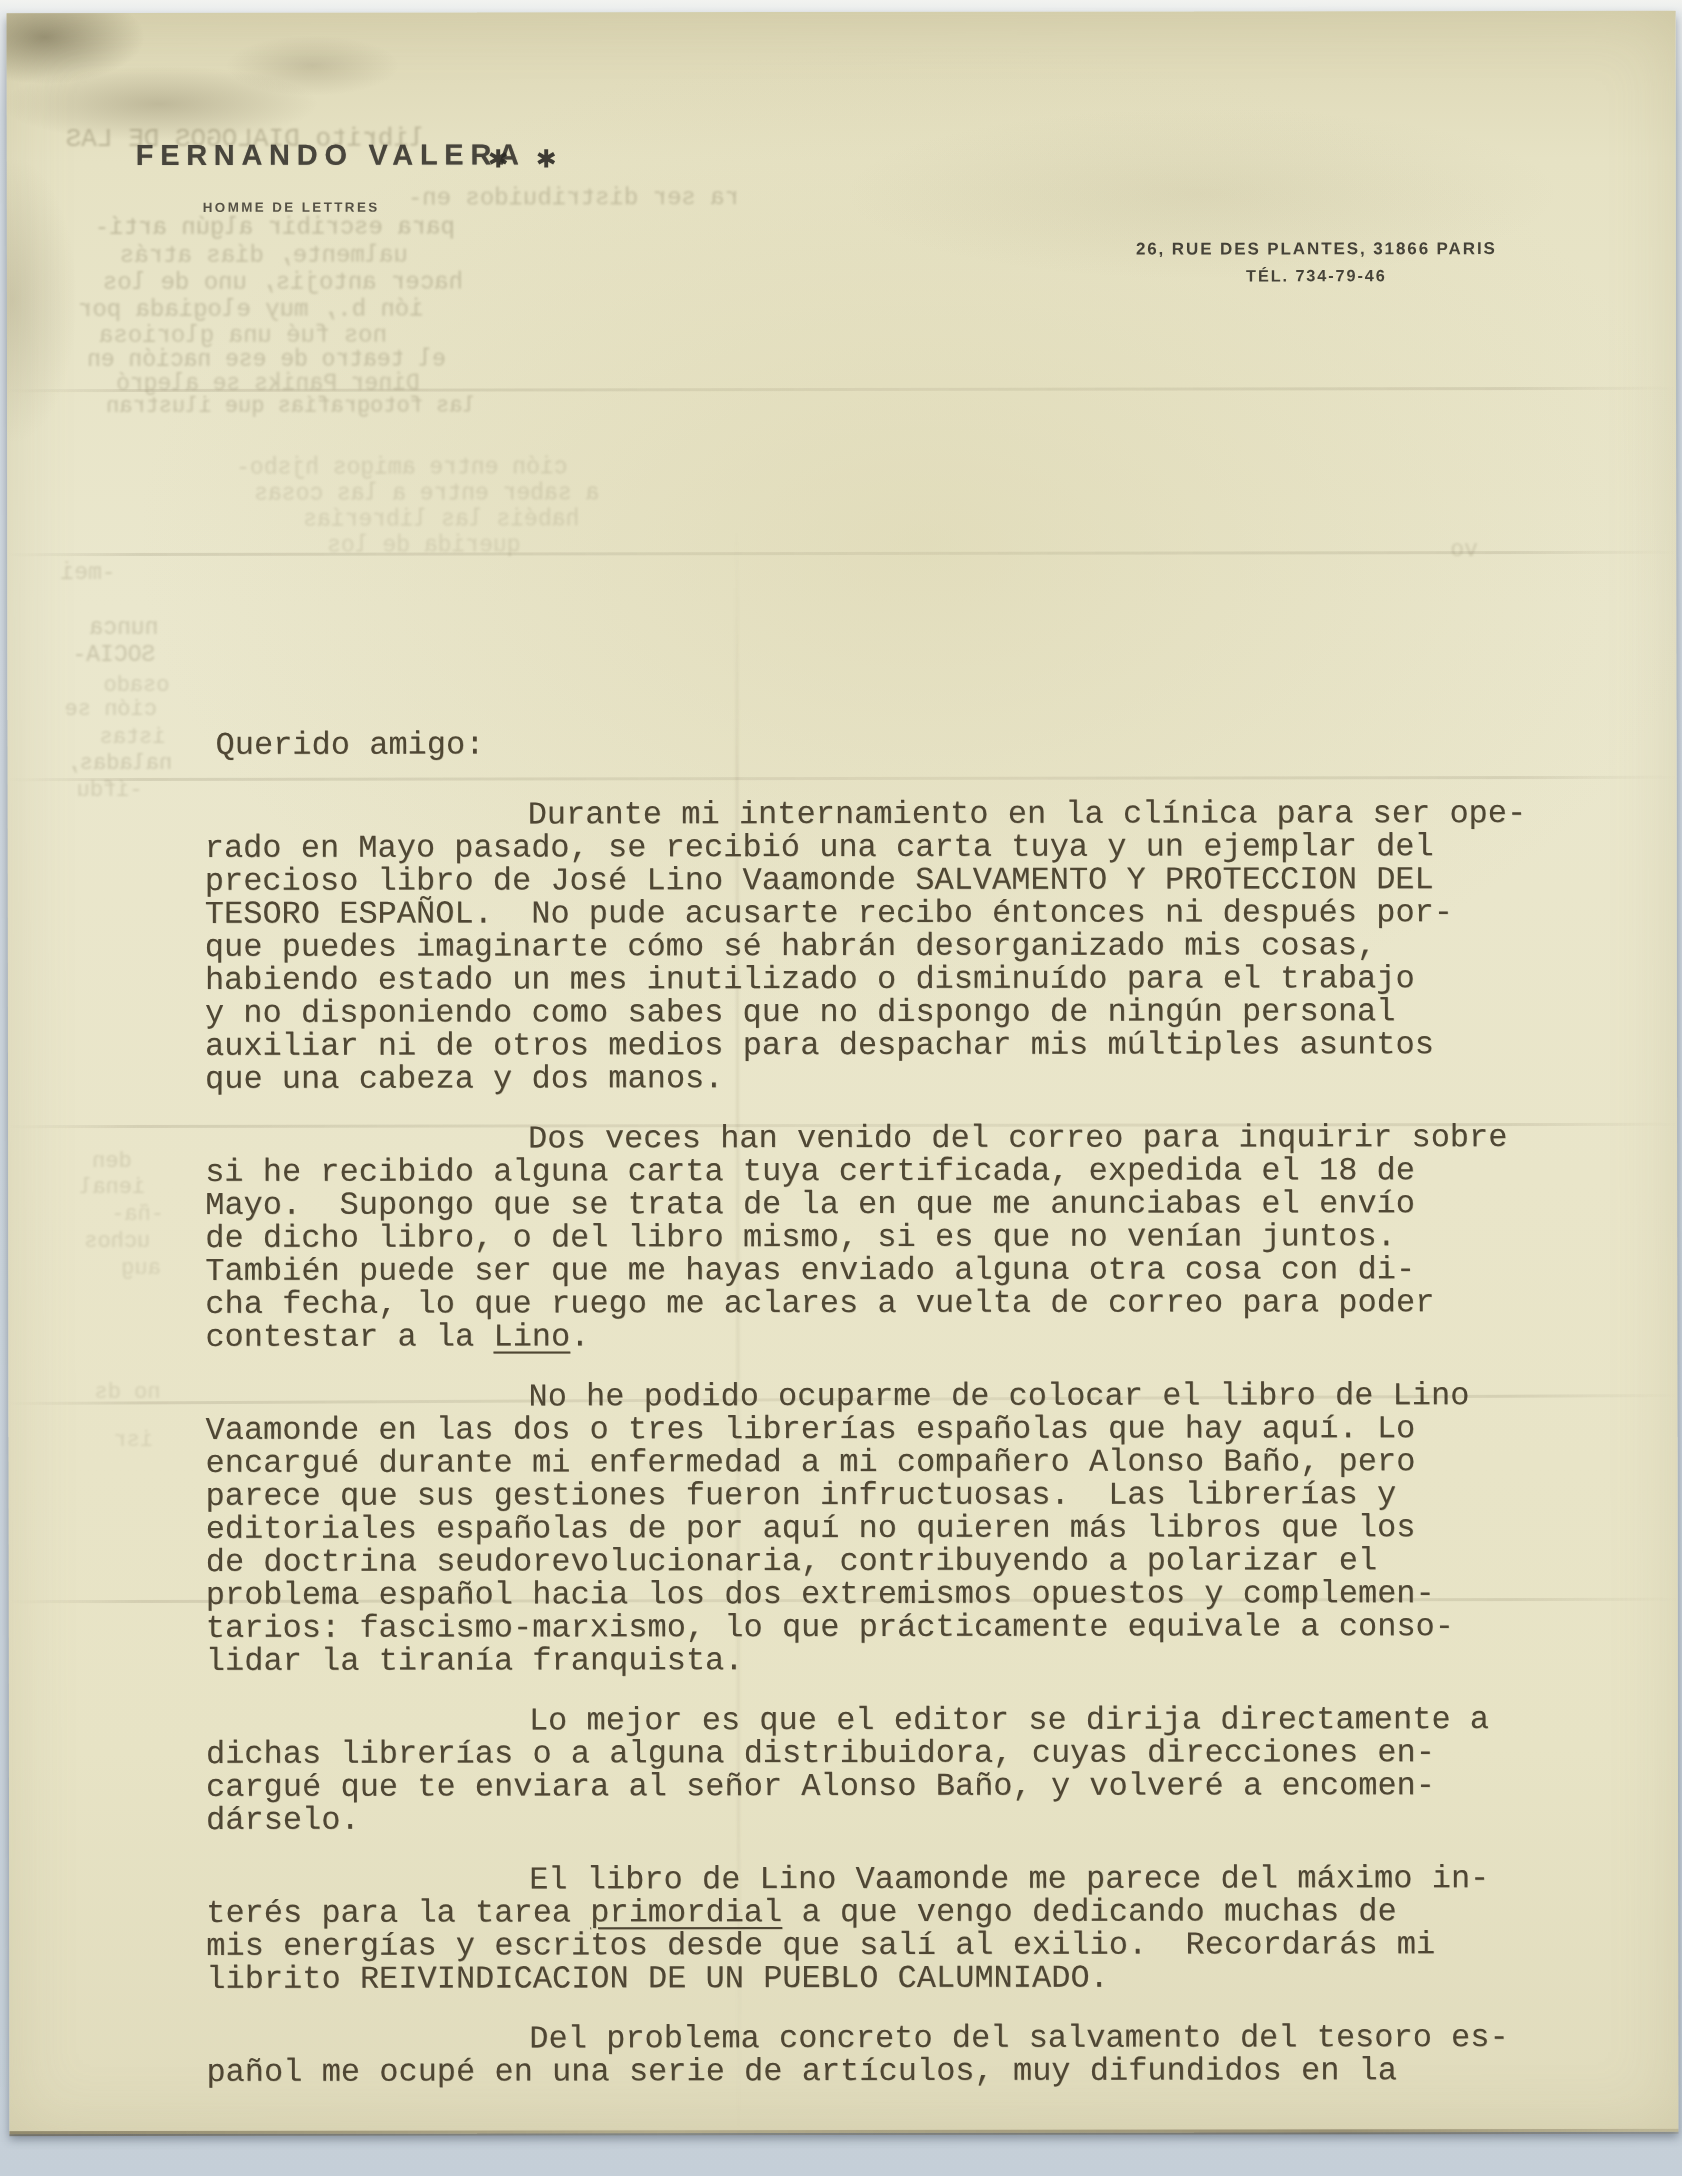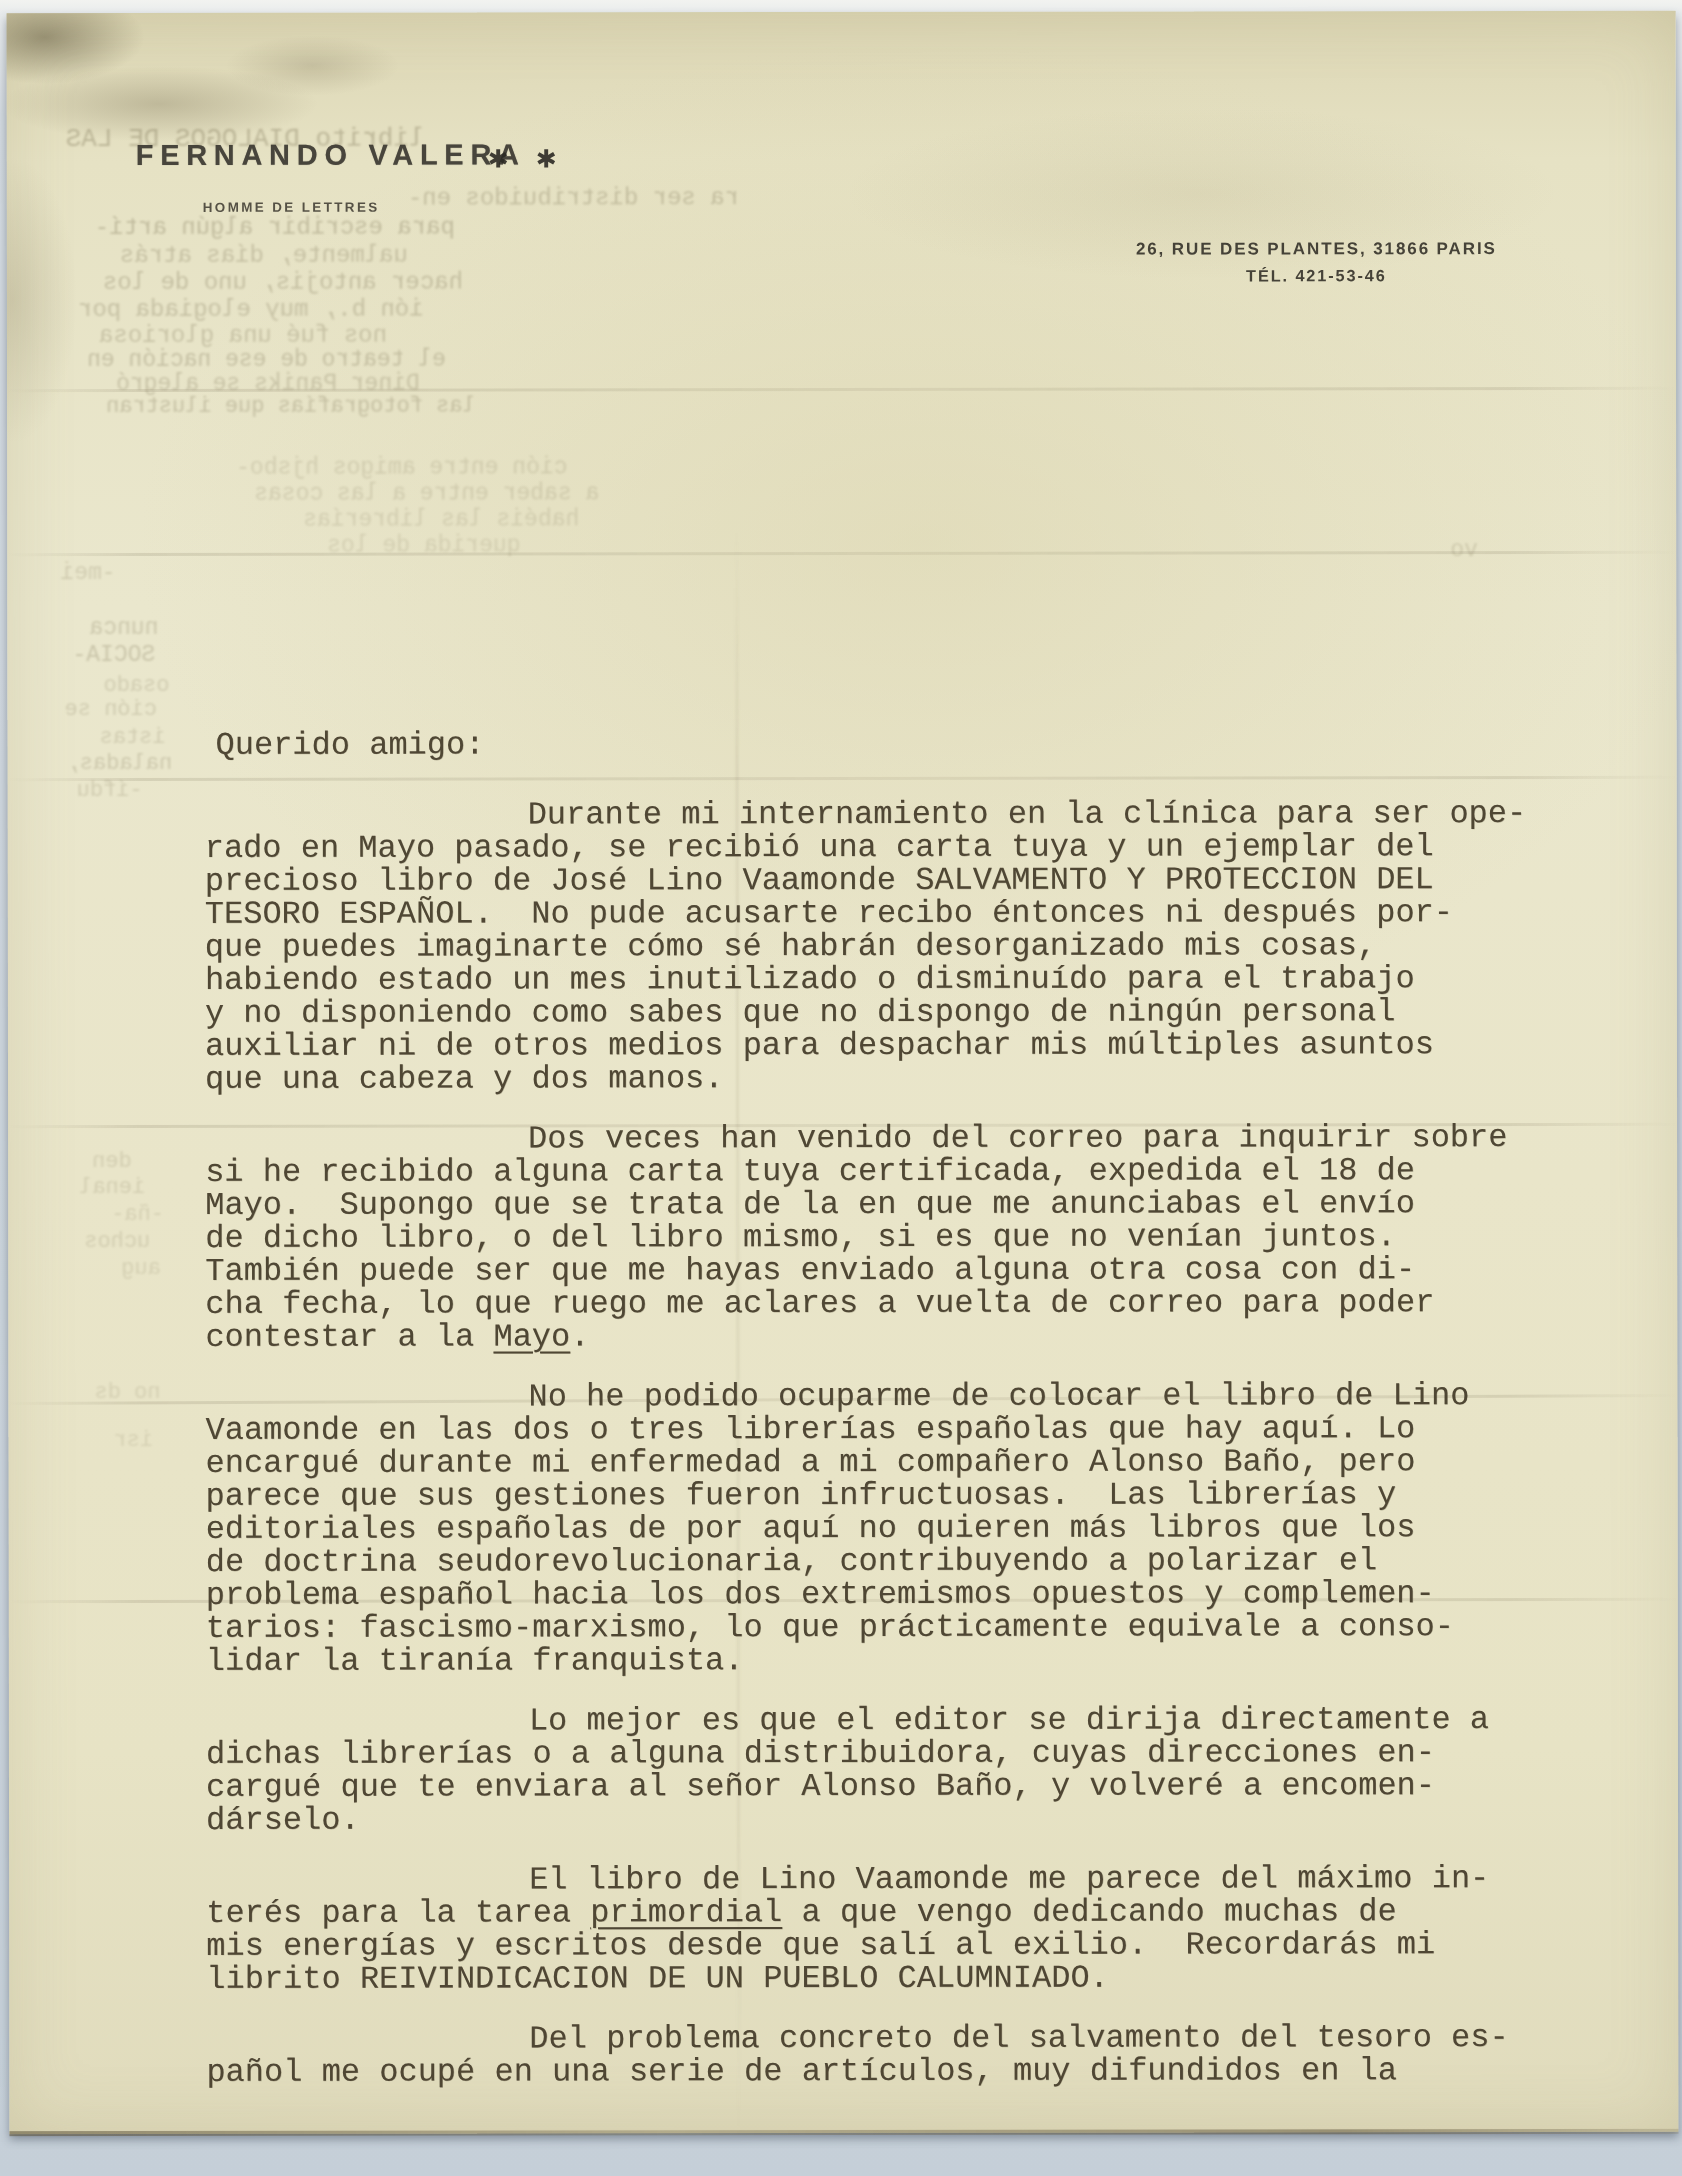--- a/index.html
+++ b/index.html
@@ -118,7 +118,7 @@
   <div class="lh-sub">HOMME DE LETTRES</div>
   <div class="lh-addr">
     <div class="a1">26, RUE DES PLANTES, 31866 PARIS</div>
-    <div class="a2">TÉL. 421-53-46</div>
+    <div class="a2">TÉL. 734-79-46</div>
   </div>
 
 

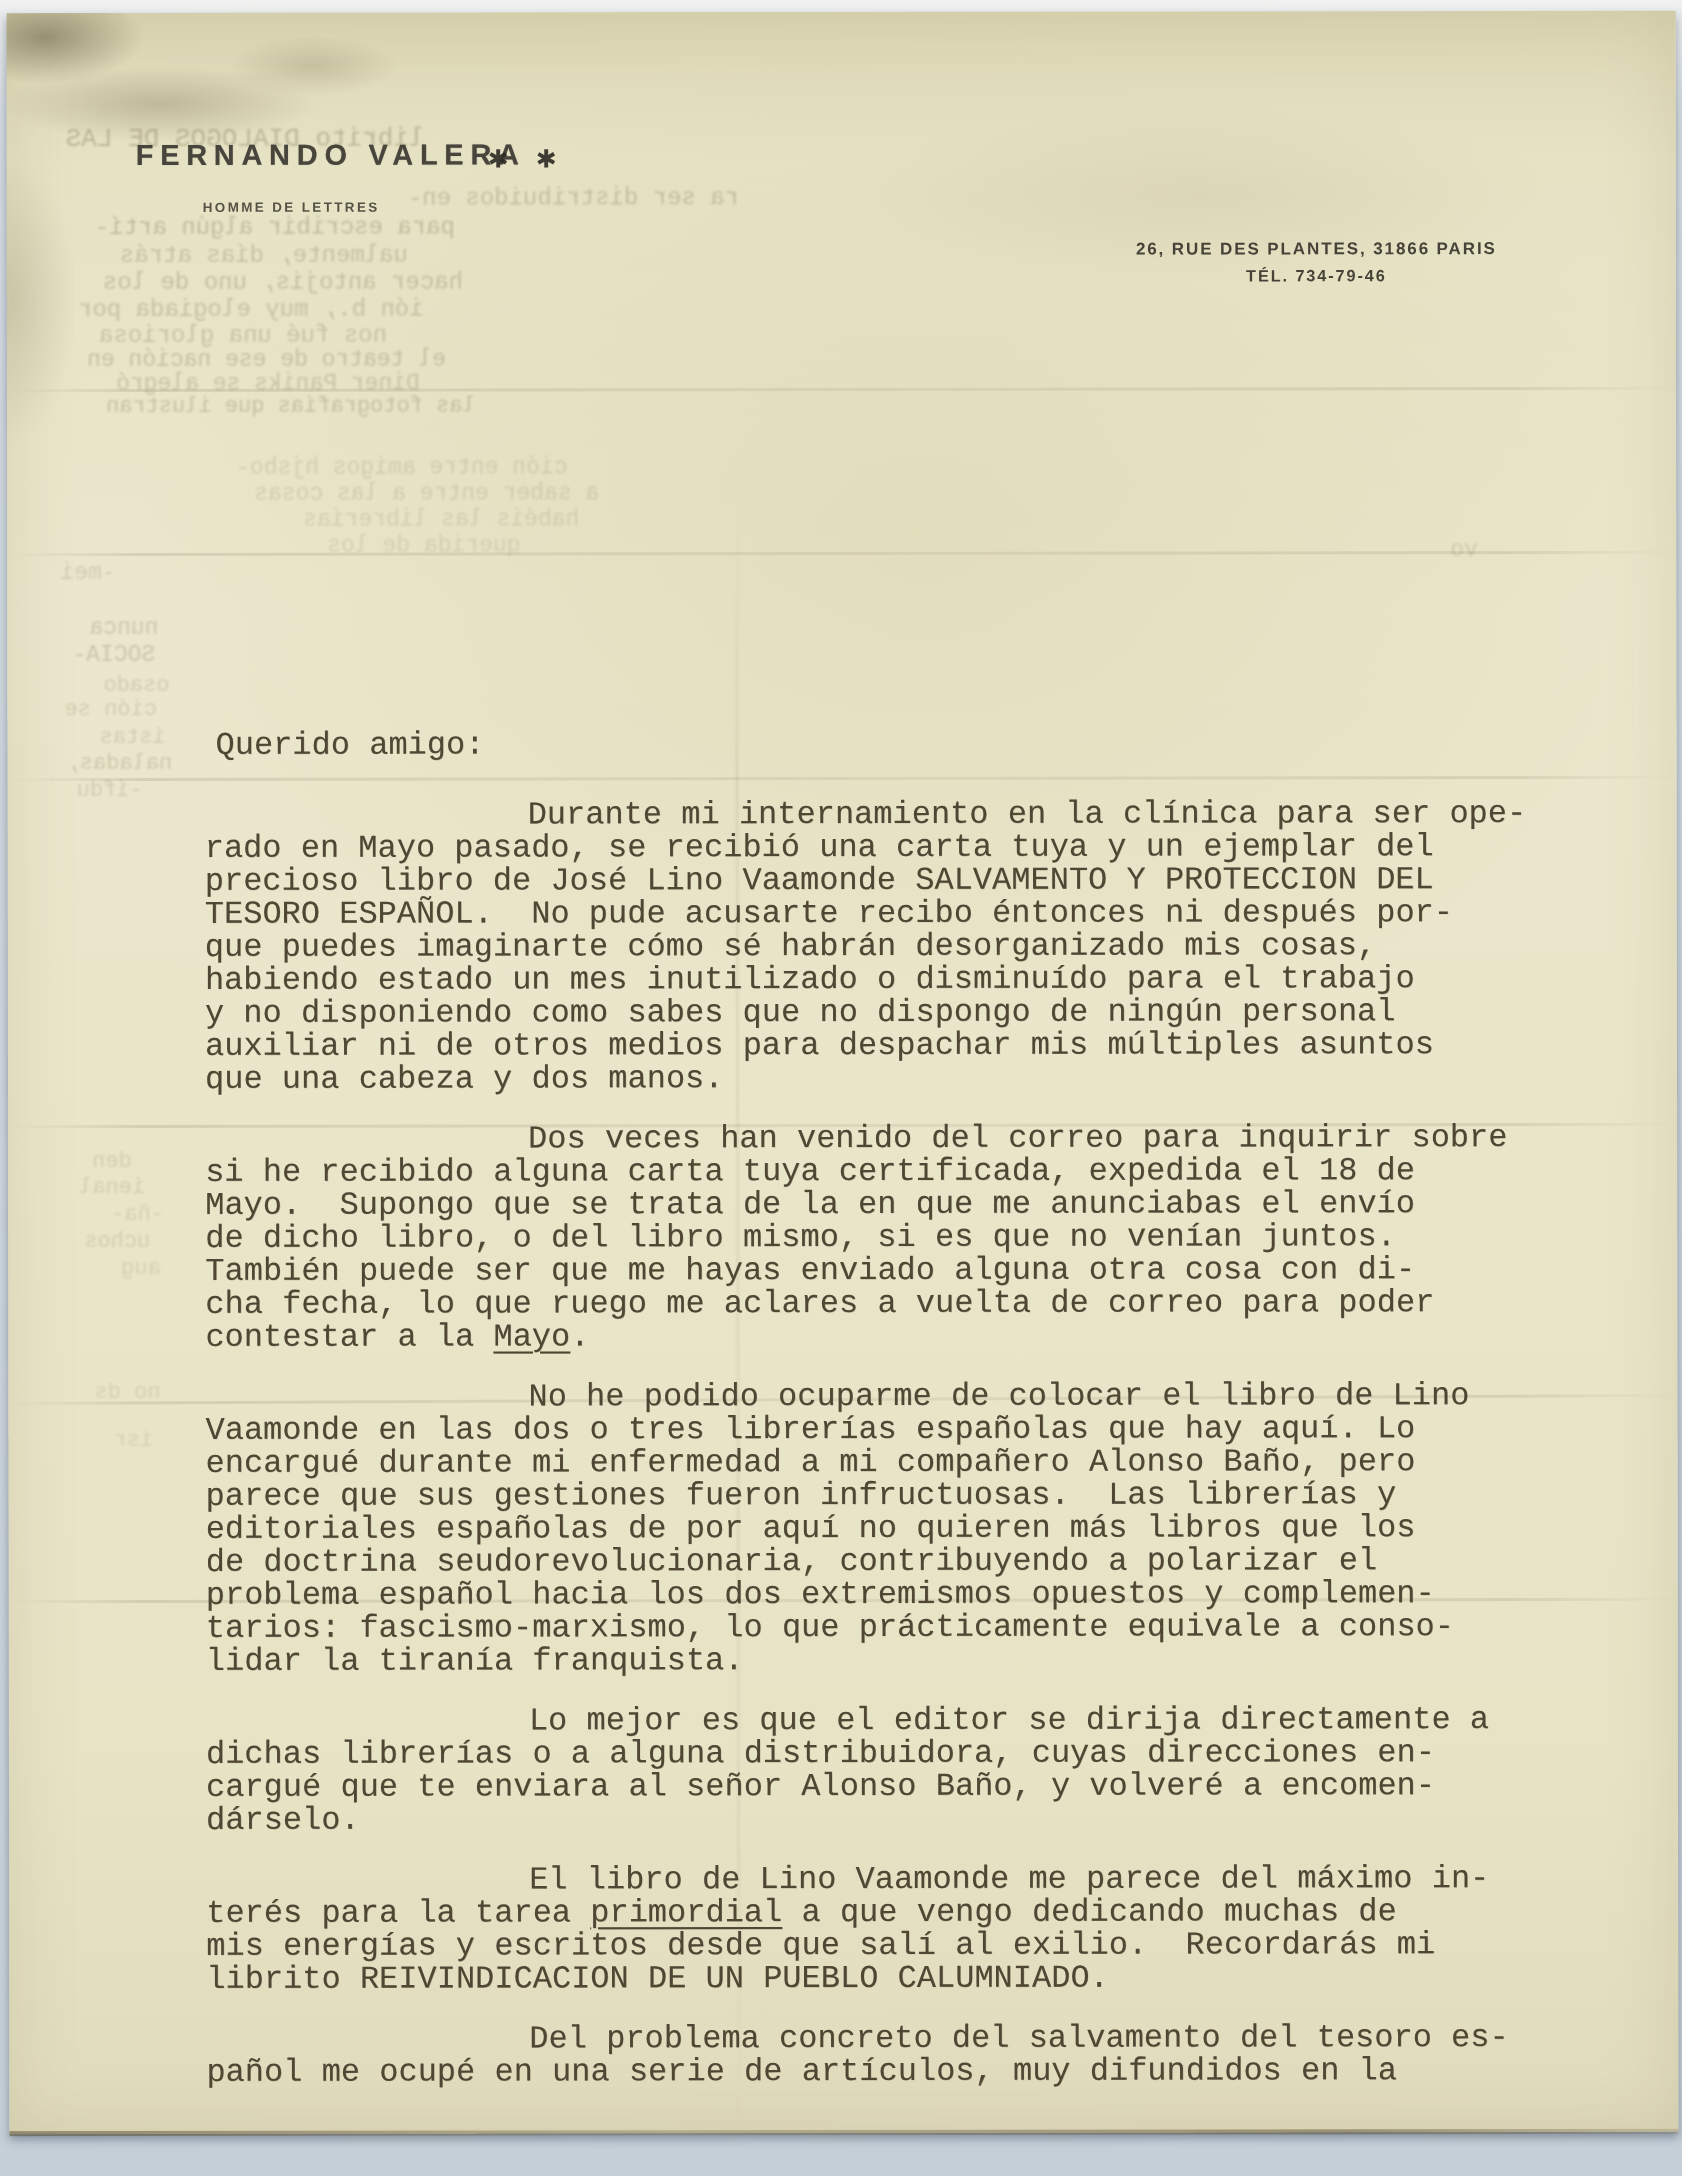--- a/index.html
+++ b/index.html
@@ -144,7 +144,7 @@
         <div class="line">de dicho libro, o del libro mismo, si es que no venían juntos.</div>
         <div class="line">También puede ser que me hayas enviado alguna otra cosa con di-</div>
         <div class="line">cha fecha, lo que ruego me aclares a vuelta de correo para poder</div>
-        <div class="line">contestar a la <u>Mayo</u>.</div>
+        <div class="line">contestar a la <u>Lino</u>.</div>
       </div>
       <div class="para">
         <div class="line first">No he podido ocuparme de colocar el libro de Lino</div>

